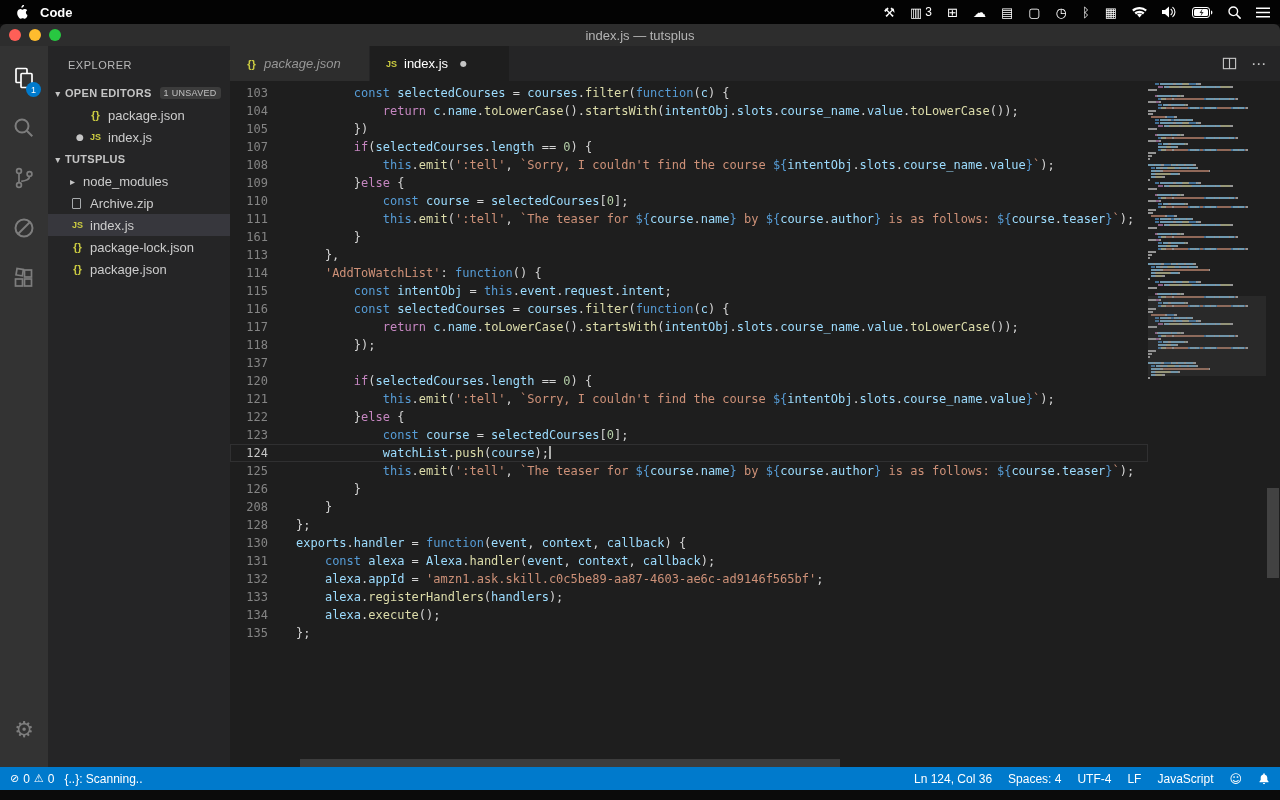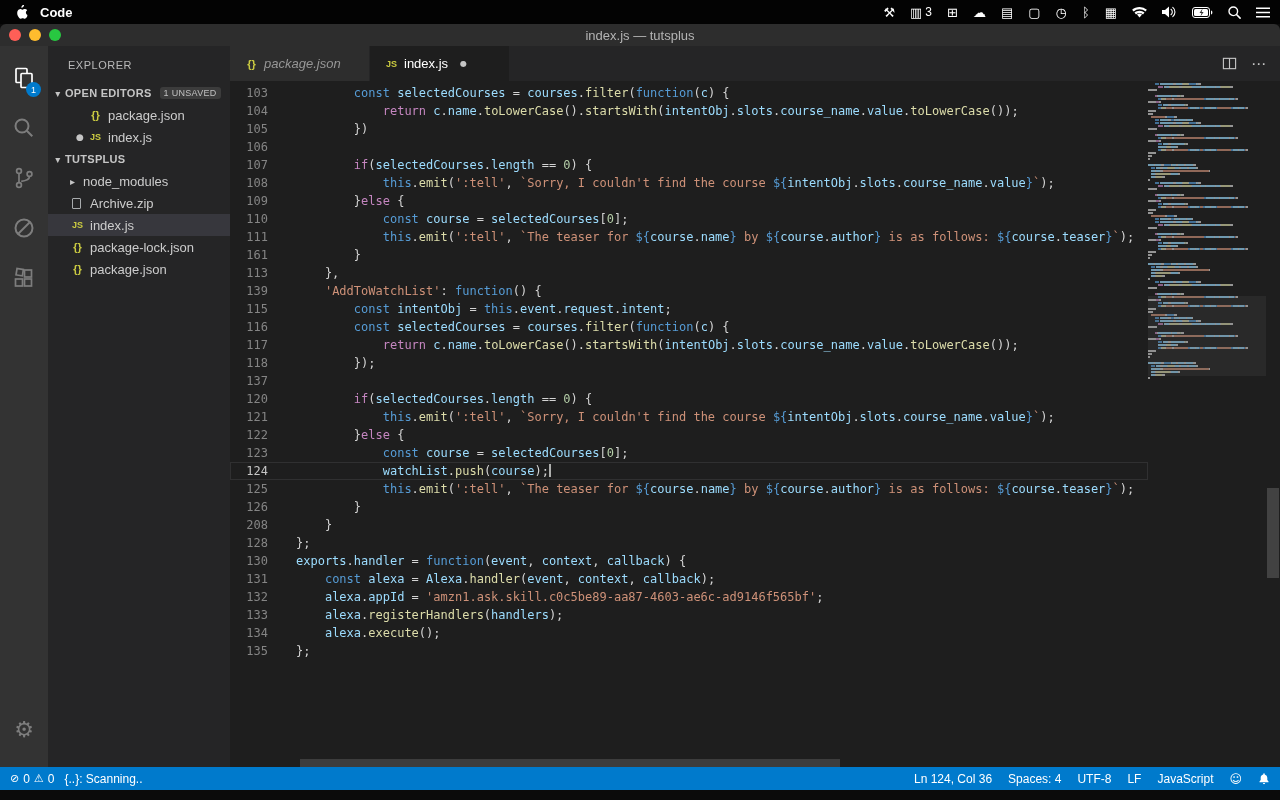--- a/index.html
+++ b/index.html
@@ -306,7 +306,6 @@
               <div class="code-line"><span class="line-number">103</span><span class="line-content"><span style="color: rgb(212, 212, 212);">        </span><span style="color: rgb(86, 156, 214);">const</span><span style="color: rgb(212, 212, 212);"> </span><span style="color: rgb(156, 220, 254);">selectedCourses</span><span style="color: rgb(212, 212, 212);"> = </span><span style="color: rgb(156, 220, 254);">courses</span><span style="color: rgb(212, 212, 212);">.</span><span style="color: rgb(220, 220, 170);">filter</span><span style="color: rgb(212, 212, 212);">(</span><span style="color: rgb(86, 156, 214);">function</span><span style="color: rgb(212, 212, 212);">(</span><span style="color: rgb(156, 220, 254);">c</span><span style="color: rgb(212, 212, 212);">) {</span></span></div>
               <div class="code-line"><span class="line-number">104</span><span class="line-content"><span style="color: rgb(212, 212, 212);">            </span><span style="color: rgb(197, 134, 192);">return</span><span style="color: rgb(212, 212, 212);"> </span><span style="color: rgb(156, 220, 254);">c</span><span style="color: rgb(212, 212, 212);">.</span><span style="color: rgb(156, 220, 254);">name</span><span style="color: rgb(212, 212, 212);">.</span><span style="color: rgb(220, 220, 170);">toLowerCase</span><span style="color: rgb(212, 212, 212);">().</span><span style="color: rgb(220, 220, 170);">startsWith</span><span style="color: rgb(212, 212, 212);">(</span><span style="color: rgb(156, 220, 254);">intentObj</span><span style="color: rgb(212, 212, 212);">.</span><span style="color: rgb(156, 220, 254);">slots</span><span style="color: rgb(212, 212, 212);">.</span><span style="color: rgb(156, 220, 254);">course_name</span><span style="color: rgb(212, 212, 212);">.</span><span style="color: rgb(156, 220, 254);">value</span><span style="color: rgb(212, 212, 212);">.</span><span style="color: rgb(220, 220, 170);">toLowerCase</span><span style="color: rgb(212, 212, 212);">());</span></span></div>
               <div class="code-line"><span class="line-number">105</span><span class="line-content"><span style="color: rgb(212, 212, 212);">        })</span></span></div>
-              <div class="code-line"><span class="line-number">106</span><span class="line-content"></span></div>
               <div class="code-line"><span class="line-number">107</span><span class="line-content"><span style="color: rgb(212, 212, 212);">        </span><span style="color: rgb(197, 134, 192);">if</span><span style="color: rgb(212, 212, 212);">(</span><span style="color: rgb(156, 220, 254);">selectedCourses</span><span style="color: rgb(212, 212, 212);">.</span><span style="color: rgb(156, 220, 254);">length</span><span style="color: rgb(212, 212, 212);"> == </span><span style="color: rgb(181, 206, 168);">0</span><span style="color: rgb(212, 212, 212);">) {</span></span></div>
               <div class="code-line"><span class="line-number">108</span><span class="line-content"><span style="color: rgb(212, 212, 212);">            </span><span style="color: rgb(86, 156, 214);">this</span><span style="color: rgb(212, 212, 212);">.</span><span style="color: rgb(220, 220, 170);">emit</span><span style="color: rgb(212, 212, 212);">(</span><span style="color: rgb(206, 145, 120);">':tell'</span><span style="color: rgb(212, 212, 212);">, </span><span style="color: rgb(206, 145, 120);">`Sorry, I couldn't find the course </span><span style="color: rgb(86, 156, 214);">${</span><span style="color: rgb(156, 220, 254);">intentObj</span><span style="color: rgb(212, 212, 212);">.</span><span style="color: rgb(156, 220, 254);">slots</span><span style="color: rgb(212, 212, 212);">.</span><span style="color: rgb(156, 220, 254);">course_name</span><span style="color: rgb(212, 212, 212);">.</span><span style="color: rgb(156, 220, 254);">value</span><span style="color: rgb(86, 156, 214);">}</span><span style="color: rgb(206, 145, 120);">`</span><span style="color: rgb(212, 212, 212);">);</span></span></div>
               <div class="code-line"><span class="line-number">109</span><span class="line-content"><span style="color: rgb(212, 212, 212);">        }</span><span style="color: rgb(197, 134, 192);">else</span><span style="color: rgb(212, 212, 212);"> {</span></span></div>

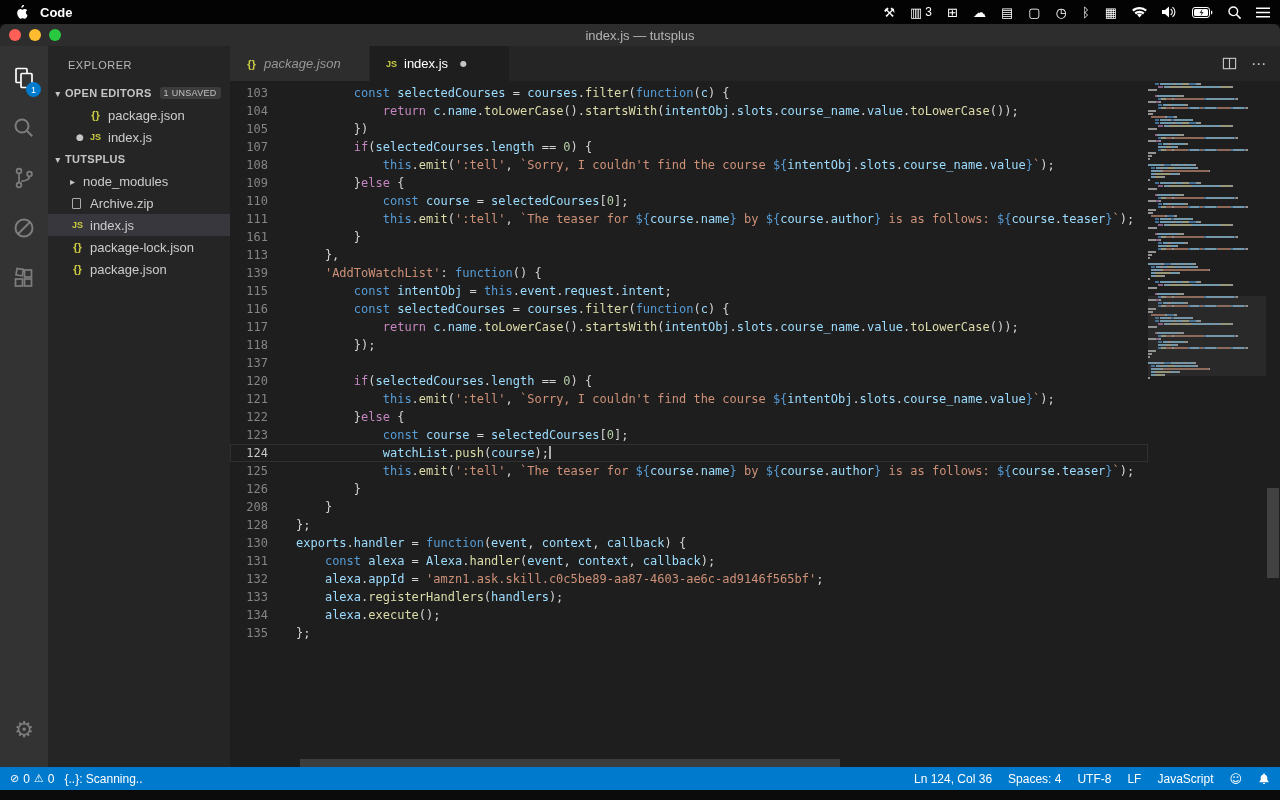--- a/index.html
+++ b/index.html
@@ -313,7 +313,7 @@
               <div class="code-line"><span class="line-number">111</span><span class="line-content"><span style="color: rgb(212, 212, 212);">            </span><span style="color: rgb(86, 156, 214);">this</span><span style="color: rgb(212, 212, 212);">.</span><span style="color: rgb(220, 220, 170);">emit</span><span style="color: rgb(212, 212, 212);">(</span><span style="color: rgb(206, 145, 120);">':tell'</span><span style="color: rgb(212, 212, 212);">, </span><span style="color: rgb(206, 145, 120);">`The teaser for </span><span style="color: rgb(86, 156, 214);">${</span><span style="color: rgb(156, 220, 254);">course</span><span style="color: rgb(212, 212, 212);">.</span><span style="color: rgb(156, 220, 254);">name</span><span style="color: rgb(86, 156, 214);">}</span><span style="color: rgb(206, 145, 120);"> by </span><span style="color: rgb(86, 156, 214);">${</span><span style="color: rgb(156, 220, 254);">course</span><span style="color: rgb(212, 212, 212);">.</span><span style="color: rgb(156, 220, 254);">author</span><span style="color: rgb(86, 156, 214);">}</span><span style="color: rgb(206, 145, 120);"> is as follows: </span><span style="color: rgb(86, 156, 214);">${</span><span style="color: rgb(156, 220, 254);">course</span><span style="color: rgb(212, 212, 212);">.</span><span style="color: rgb(156, 220, 254);">teaser</span><span style="color: rgb(86, 156, 214);">}</span><span style="color: rgb(206, 145, 120);">`</span><span style="color: rgb(212, 212, 212);">);</span></span></div>
               <div class="code-line"><span class="line-number">161</span><span class="line-content"><span style="color: rgb(212, 212, 212);">        }</span></span></div>
               <div class="code-line"><span class="line-number">113</span><span class="line-content"><span style="color: rgb(212, 212, 212);">    },</span></span></div>
-              <div class="code-line"><span class="line-number">139</span><span class="line-content"><span style="color: rgb(212, 212, 212);">    </span><span style="color: rgb(206, 145, 120);">'AddToWatchList'</span><span style="color: rgb(212, 212, 212);">: </span><span style="color: rgb(86, 156, 214);">function</span><span style="color: rgb(212, 212, 212);">() {</span></span></div>
+              <div class="code-line"><span class="line-number">114</span><span class="line-content"><span style="color: rgb(212, 212, 212);">    </span><span style="color: rgb(206, 145, 120);">'AddToWatchList'</span><span style="color: rgb(212, 212, 212);">: </span><span style="color: rgb(86, 156, 214);">function</span><span style="color: rgb(212, 212, 212);">() {</span></span></div>
               <div class="code-line"><span class="line-number">115</span><span class="line-content"><span style="color: rgb(212, 212, 212);">        </span><span style="color: rgb(86, 156, 214);">const</span><span style="color: rgb(212, 212, 212);"> </span><span style="color: rgb(156, 220, 254);">intentObj</span><span style="color: rgb(212, 212, 212);"> = </span><span style="color: rgb(86, 156, 214);">this</span><span style="color: rgb(212, 212, 212);">.</span><span style="color: rgb(156, 220, 254);">event</span><span style="color: rgb(212, 212, 212);">.</span><span style="color: rgb(156, 220, 254);">request</span><span style="color: rgb(212, 212, 212);">.</span><span style="color: rgb(156, 220, 254);">intent</span><span style="color: rgb(212, 212, 212);">;</span></span></div>
               <div class="code-line"><span class="line-number">116</span><span class="line-content"><span style="color: rgb(212, 212, 212);">        </span><span style="color: rgb(86, 156, 214);">const</span><span style="color: rgb(212, 212, 212);"> </span><span style="color: rgb(156, 220, 254);">selectedCourses</span><span style="color: rgb(212, 212, 212);"> = </span><span style="color: rgb(156, 220, 254);">courses</span><span style="color: rgb(212, 212, 212);">.</span><span style="color: rgb(220, 220, 170);">filter</span><span style="color: rgb(212, 212, 212);">(</span><span style="color: rgb(86, 156, 214);">function</span><span style="color: rgb(212, 212, 212);">(</span><span style="color: rgb(156, 220, 254);">c</span><span style="color: rgb(212, 212, 212);">) {</span></span></div>
               <div class="code-line"><span class="line-number">117</span><span class="line-content"><span style="color: rgb(212, 212, 212);">            </span><span style="color: rgb(197, 134, 192);">return</span><span style="color: rgb(212, 212, 212);"> </span><span style="color: rgb(156, 220, 254);">c</span><span style="color: rgb(212, 212, 212);">.</span><span style="color: rgb(156, 220, 254);">name</span><span style="color: rgb(212, 212, 212);">.</span><span style="color: rgb(220, 220, 170);">toLowerCase</span><span style="color: rgb(212, 212, 212);">().</span><span style="color: rgb(220, 220, 170);">startsWith</span><span style="color: rgb(212, 212, 212);">(</span><span style="color: rgb(156, 220, 254);">intentObj</span><span style="color: rgb(212, 212, 212);">.</span><span style="color: rgb(156, 220, 254);">slots</span><span style="color: rgb(212, 212, 212);">.</span><span style="color: rgb(156, 220, 254);">course_name</span><span style="color: rgb(212, 212, 212);">.</span><span style="color: rgb(156, 220, 254);">value</span><span style="color: rgb(212, 212, 212);">.</span><span style="color: rgb(220, 220, 170);">toLowerCase</span><span style="color: rgb(212, 212, 212);">());</span></span></div>

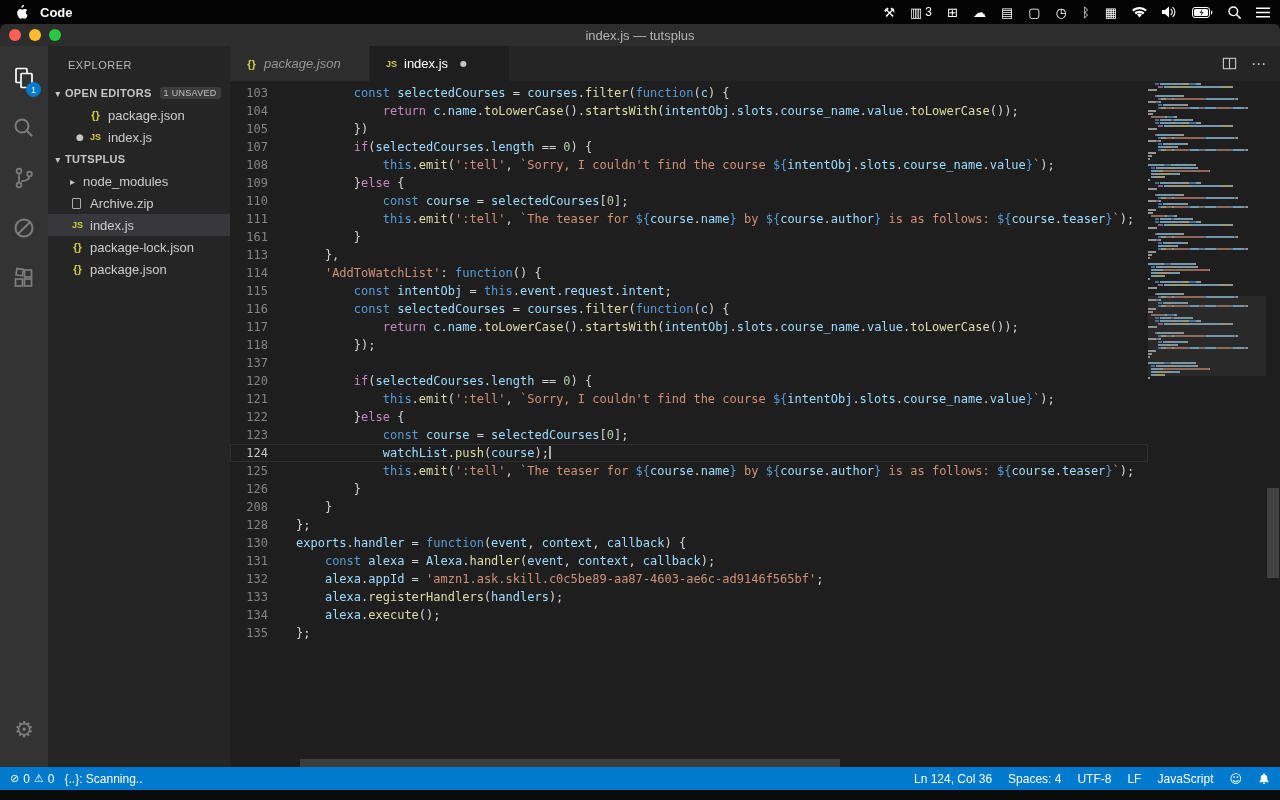--- a/index.html
+++ b/index.html
@@ -460,7 +460,7 @@
       <div class="sb-right">
         <span class="sb-item">Ln 124, Col 36</span>
         <span class="sb-item">Spaces: 4</span>
-        <span class="sb-item">UTF-8</span>
+        <span class="sb-item">UTF-4</span>
         <span class="sb-item">LF</span>
         <span class="sb-item">JavaScript</span>
         <span class="sb-item glyph">☺</span>

